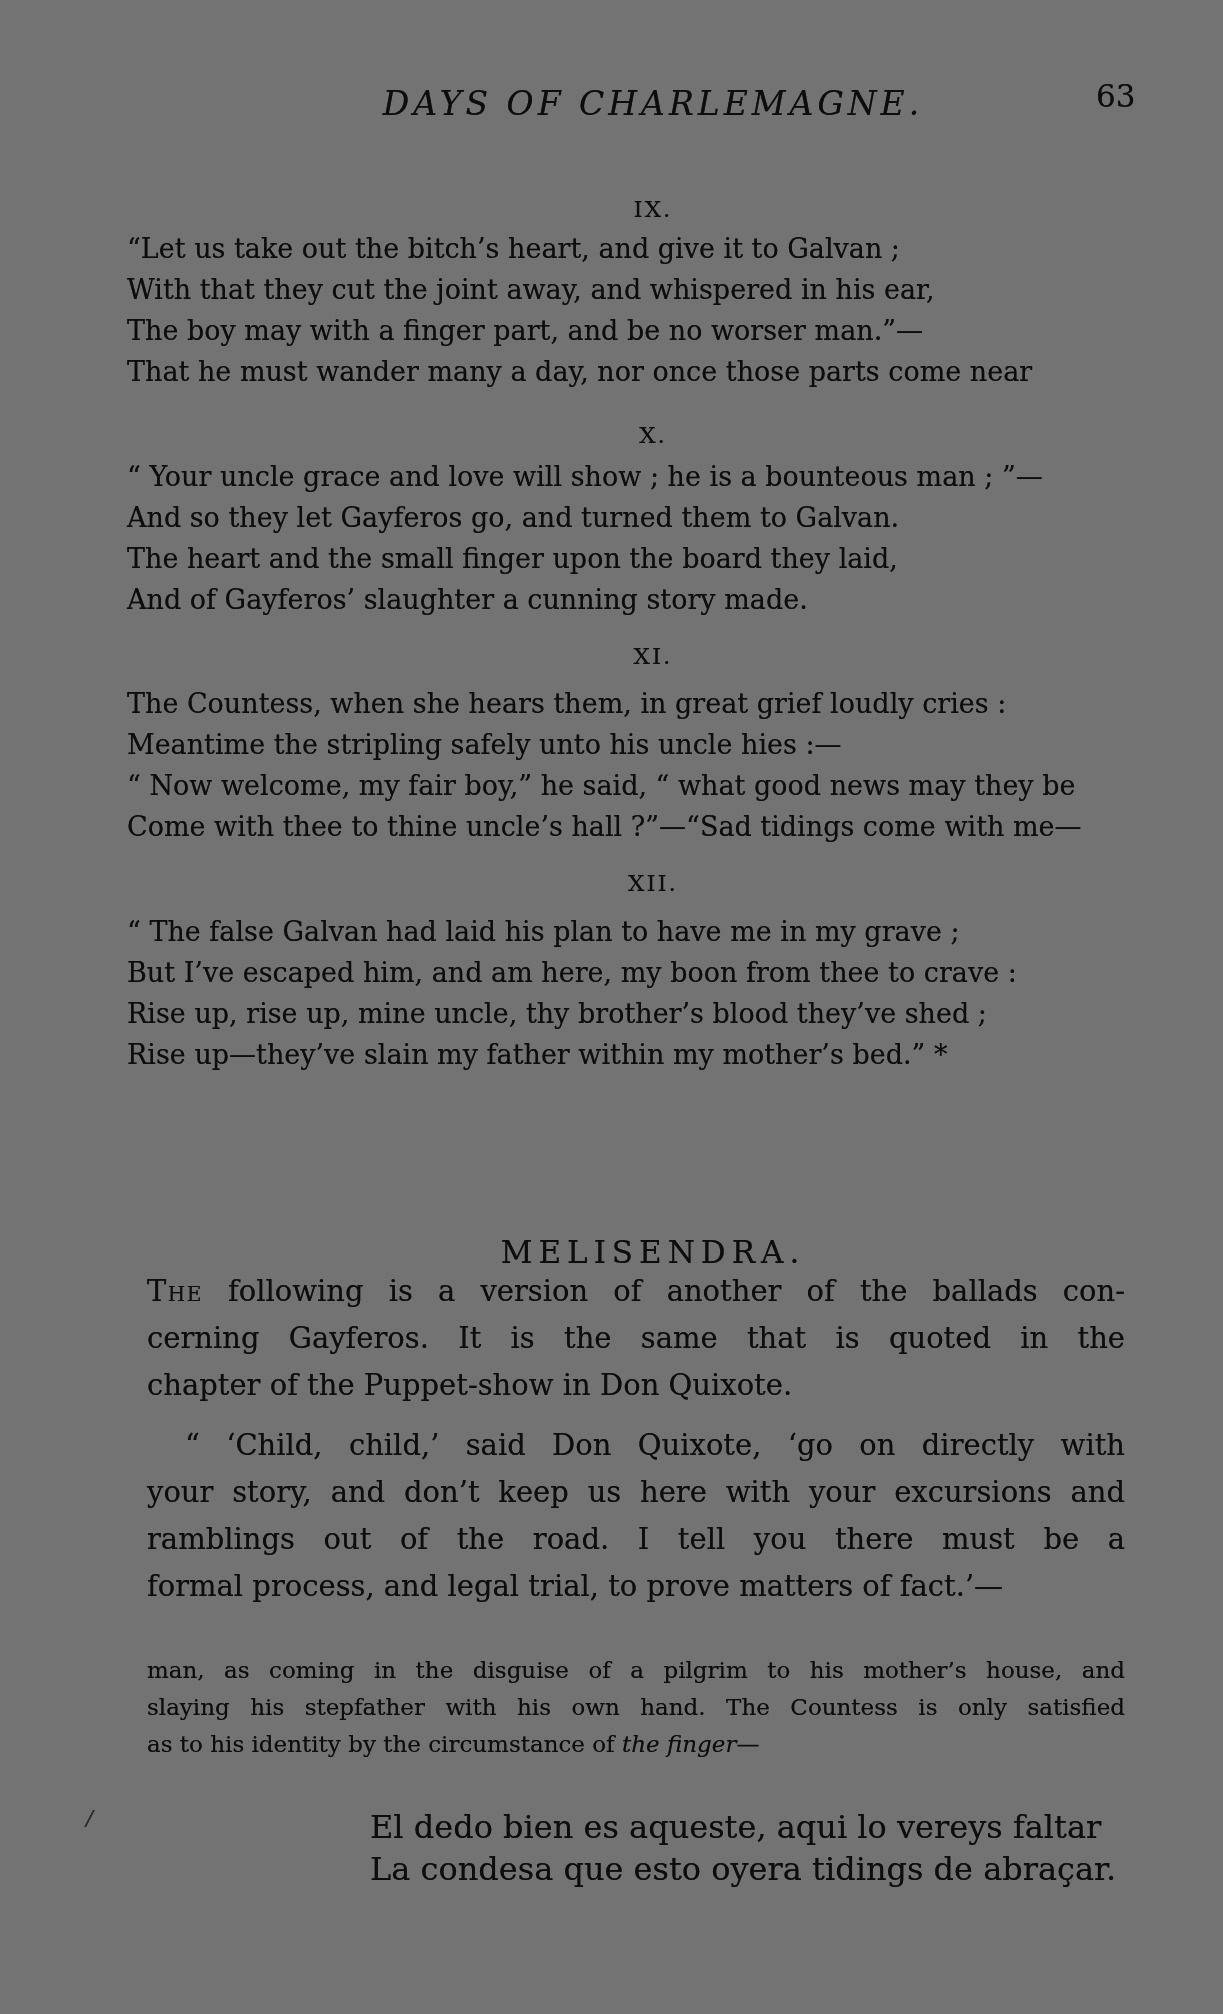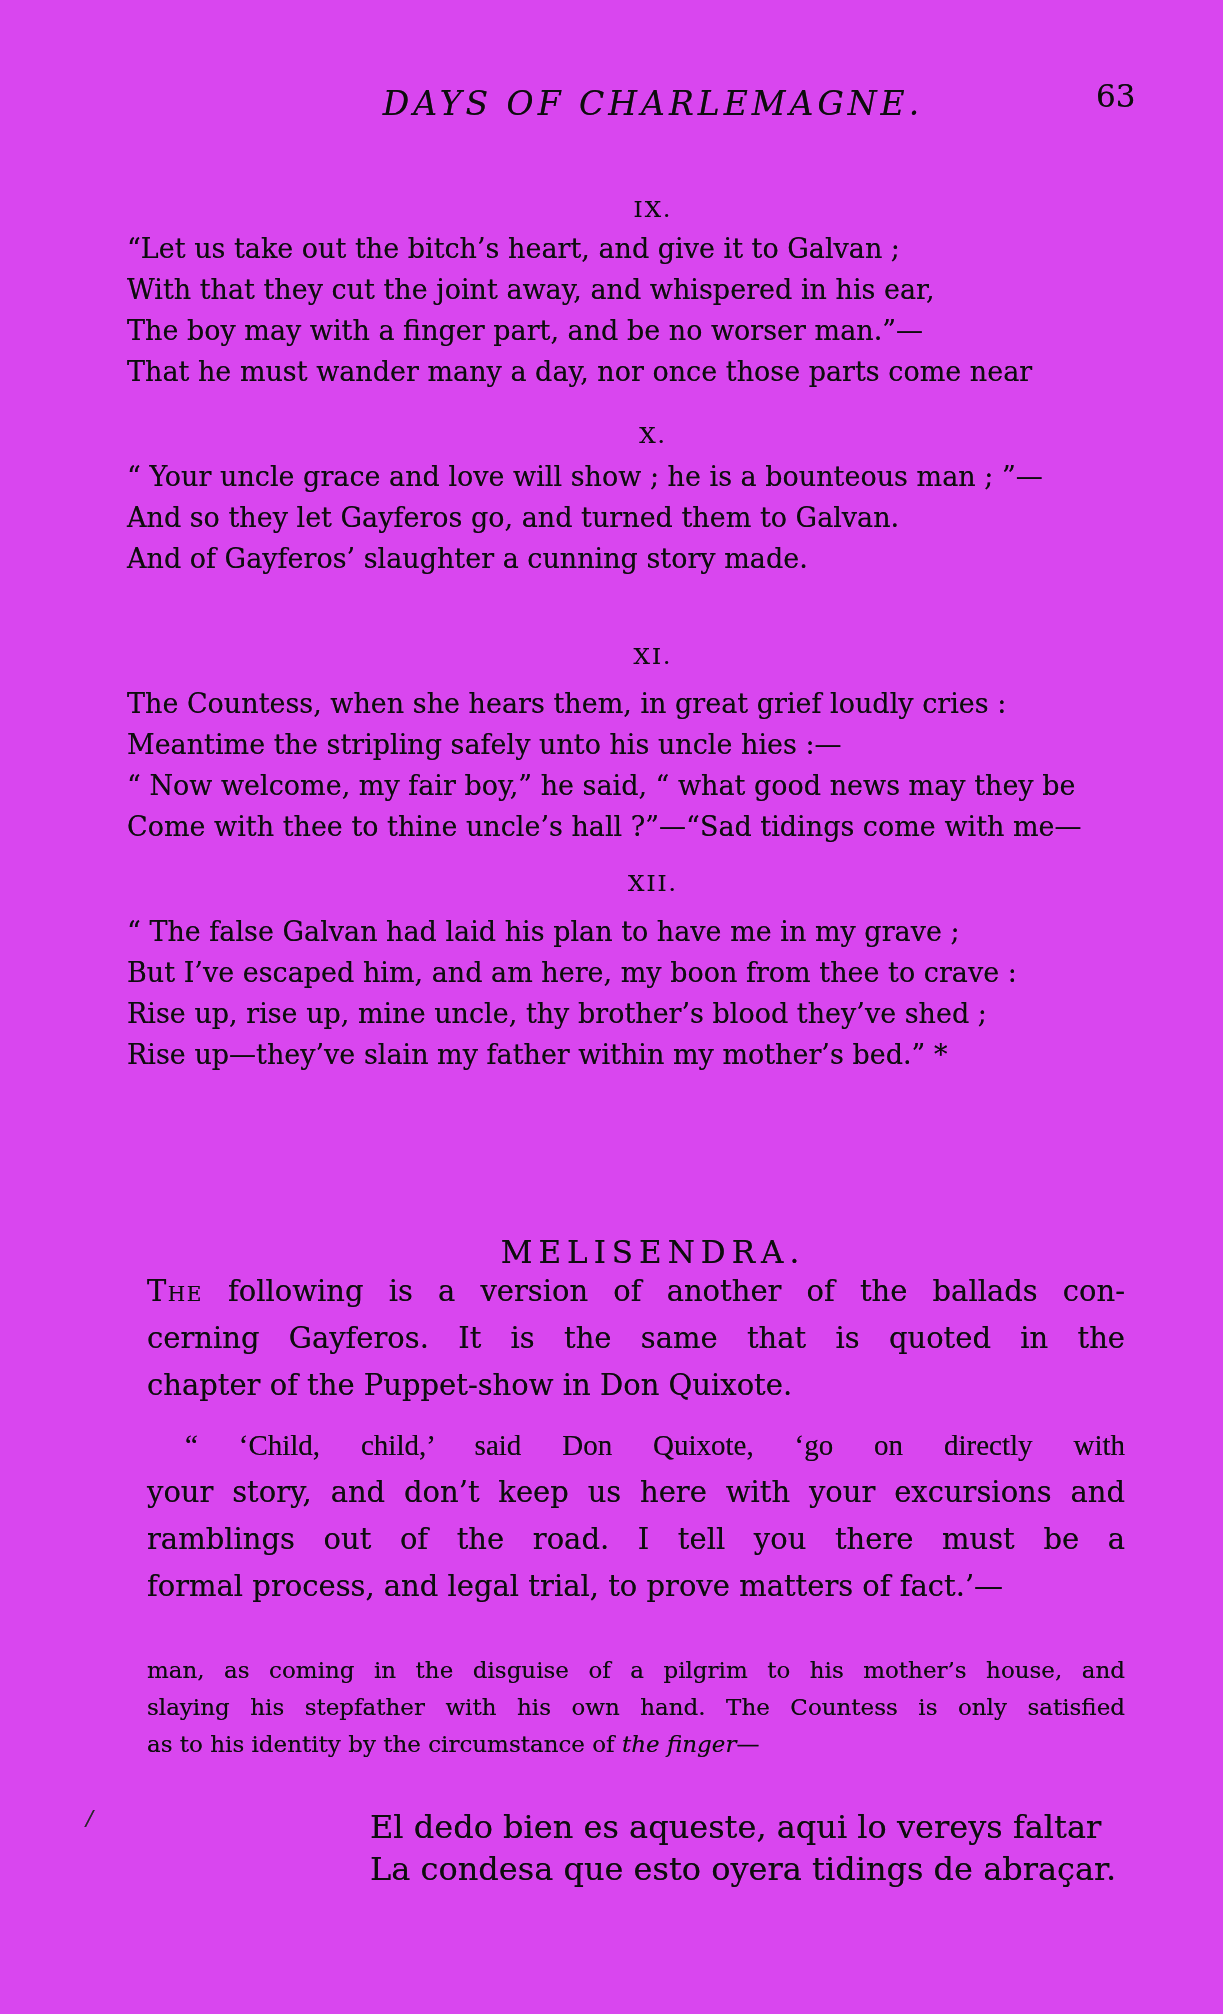--- a/index.html
+++ b/index.html
@@ -6,7 +6,7 @@
   .page {
     position:relative;
     width:1223px; height:2014px;
-    background:#d946ef;
+    background:#737373;
     font-family:"DejaVu Serif", serif;
     color:#0d0d0d;
     text-shadow:0 0 0.5px rgba(0,0,0,0.55);

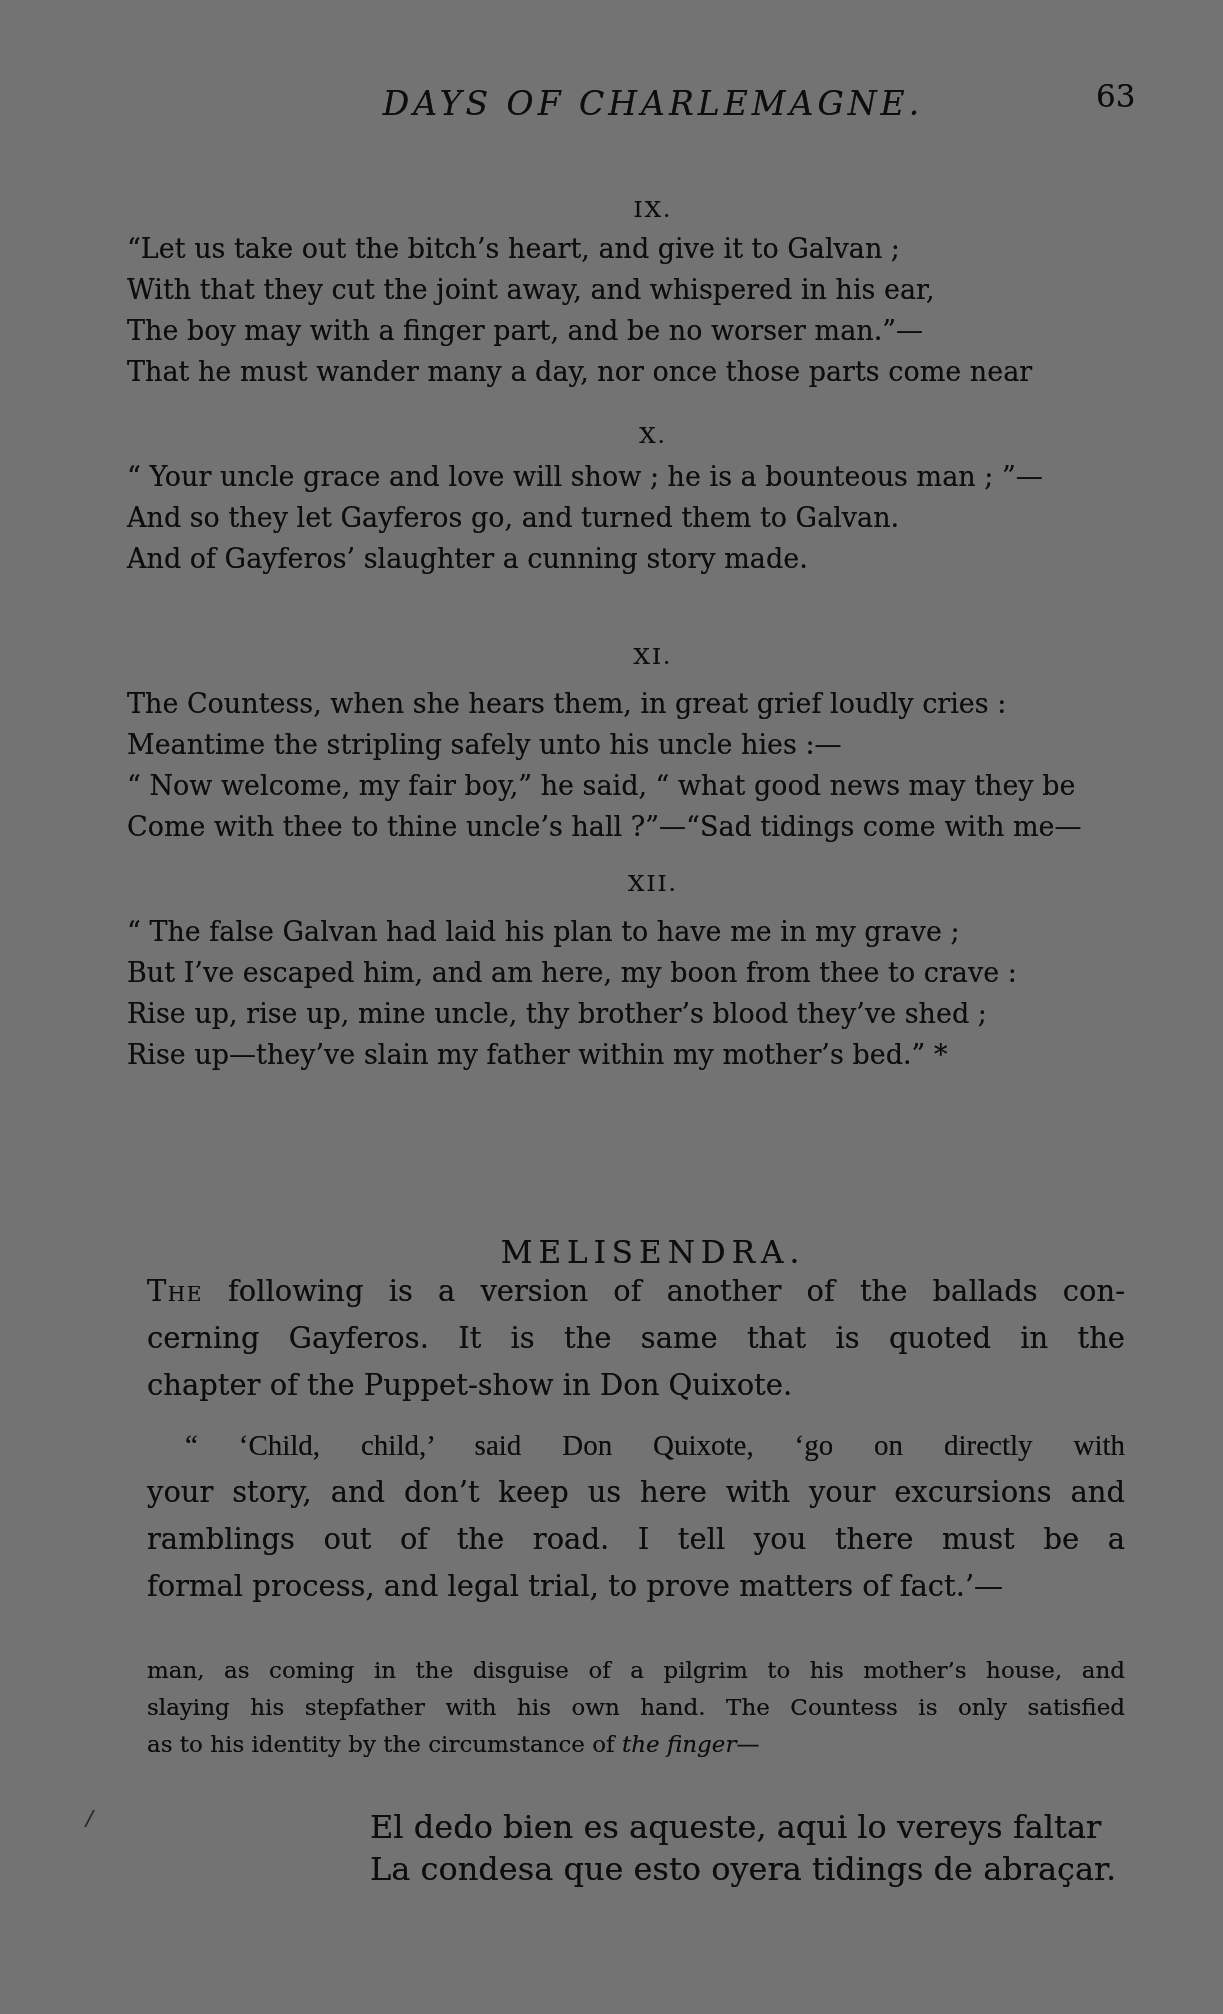--- a/index.html
+++ b/index.html
@@ -57,6 +57,7 @@
   <div class="stanza" style="top:456px">
     <div class="vline">“ Your uncle grace and love will show ; he is a bounteous man ; ”—</div>
     <div class="vline">And so they let Gayferos go, and turned them to Galvan.</div>
+    <div class="vline">The heart and the small finger upon the board they laid,</div>
     <div class="vline">And of Gayferos’ slaughter a cunning story made.</div>
   </div>
 

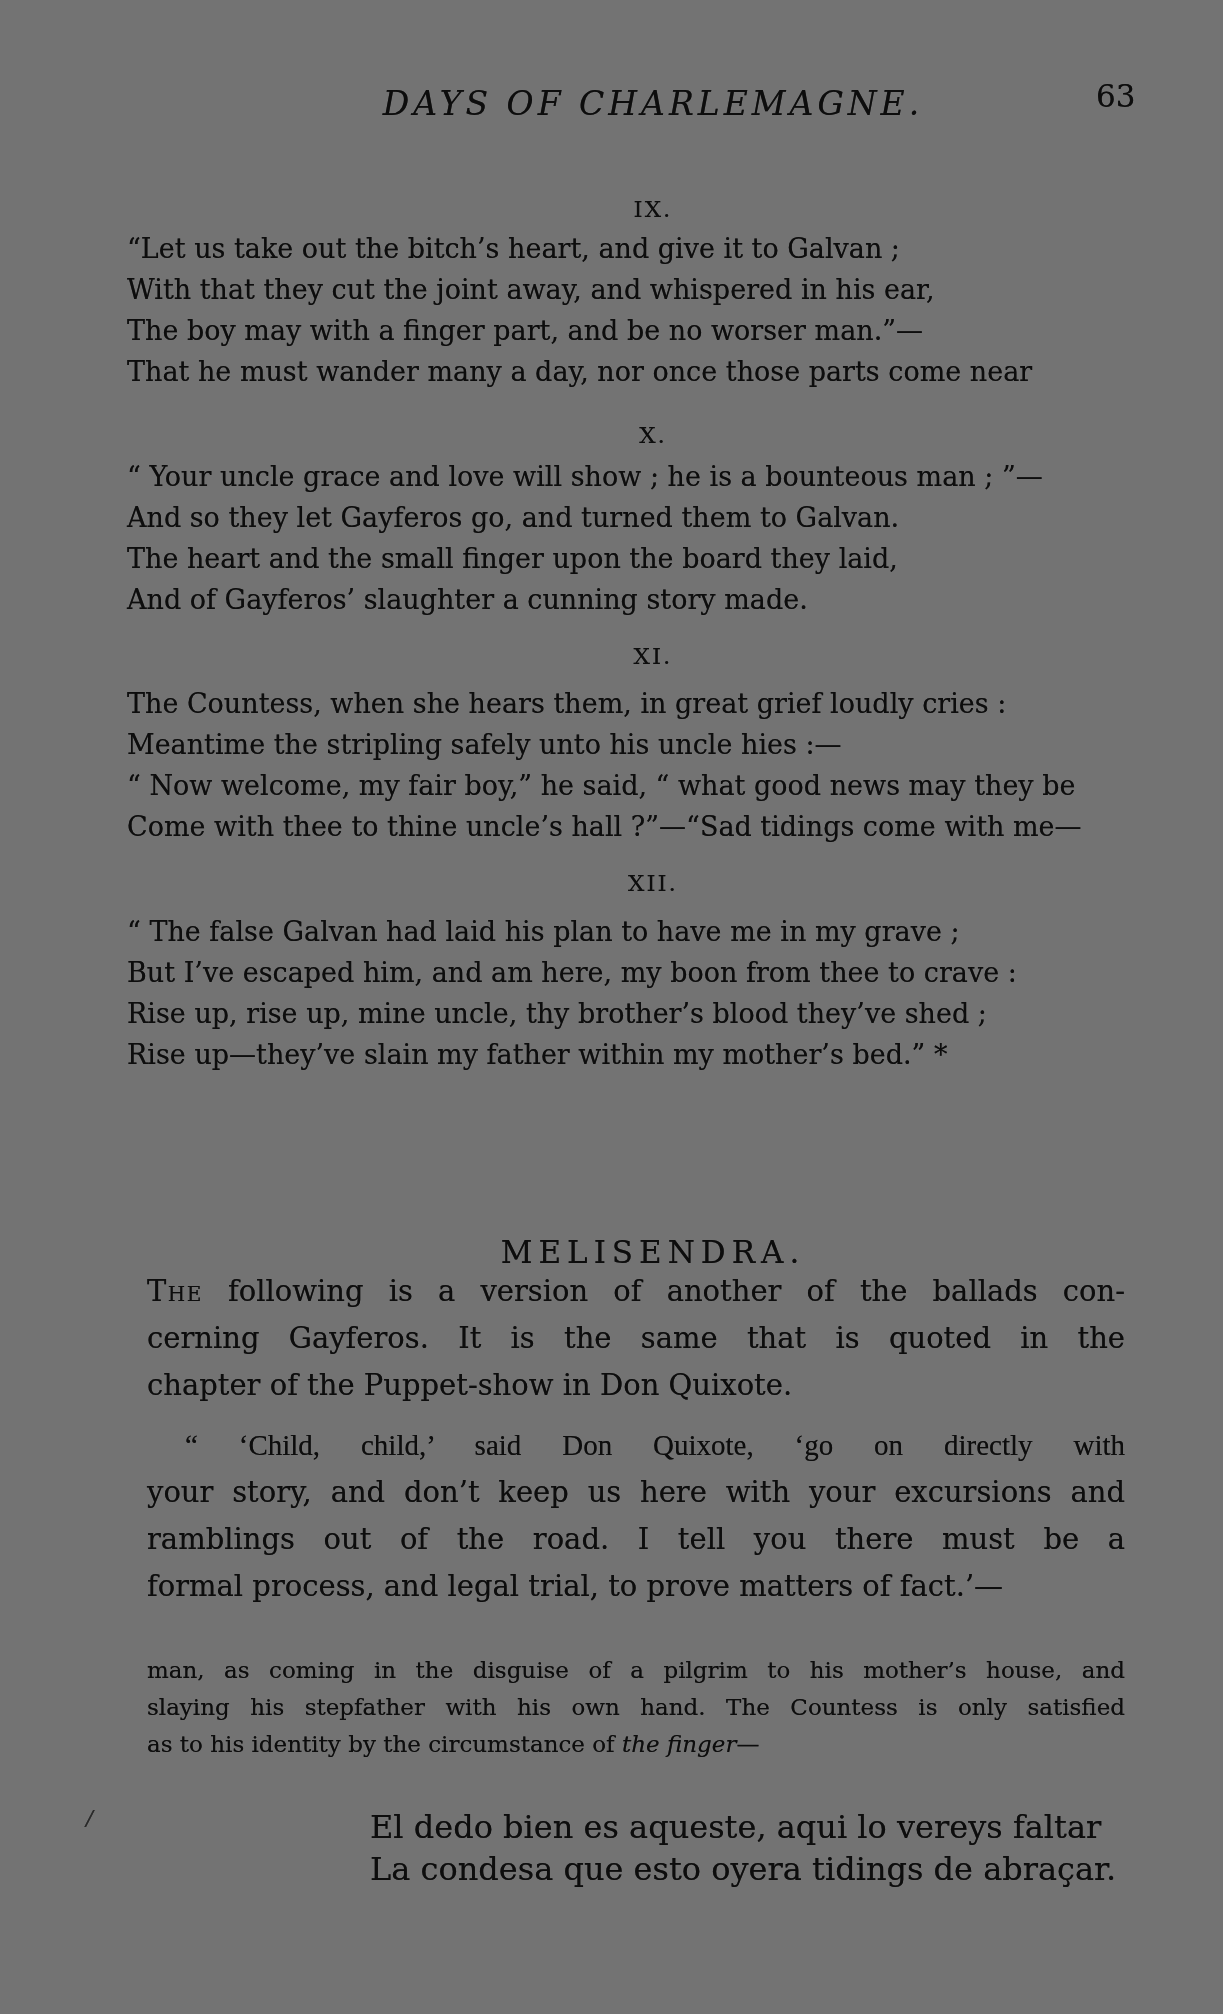--- a/index.html
+++ b/index.html
@@ -26,7 +26,7 @@
   .fnote { position:absolute; left:147px; width:978px; font-size:23px; line-height:37px; }
   .just { text-align:justify; text-align-last:justify; }
   .pline, .fline { width:100%; }
-  .indent { text-indent:38px;font-family:Liberation Serif, serif; }
+  .indent { text-indent:38px; }
   .smallcaps { font-variant:small-caps; letter-spacing:1.5px; }
   .it { font-style:italic; }
   .fn-marker { padding-right:10px; }

